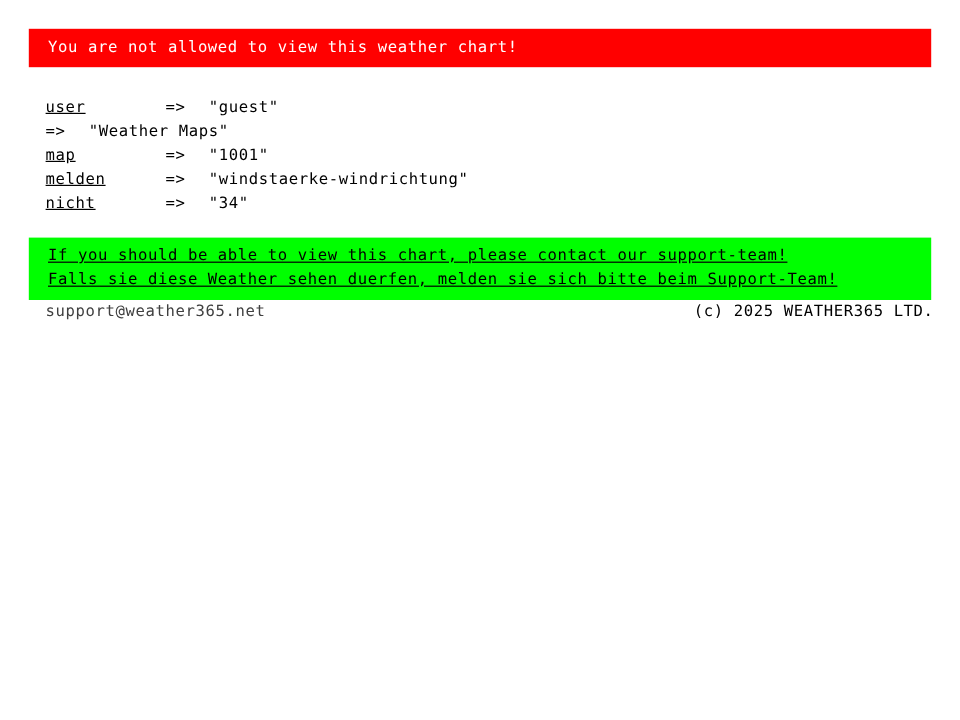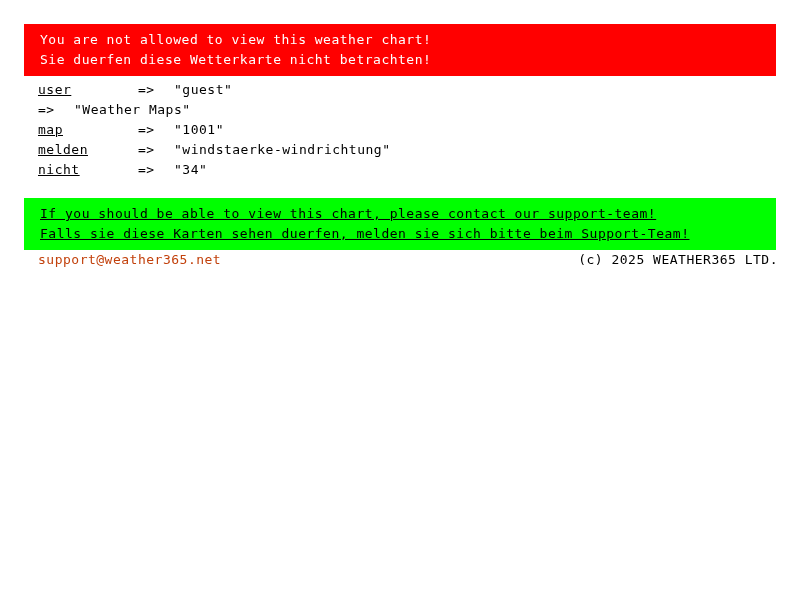--- a/index.html
+++ b/index.html
@@ -90,7 +90,6 @@
 
   <div class="banner banner-error">
     <div class="banner-line">You are not allowed to view this weather chart!</div>
-    <div class="banner-line">Sie duerfen diese Wetterkarte nicht betrachten!</div>
   </div>
 
   <div class="params">

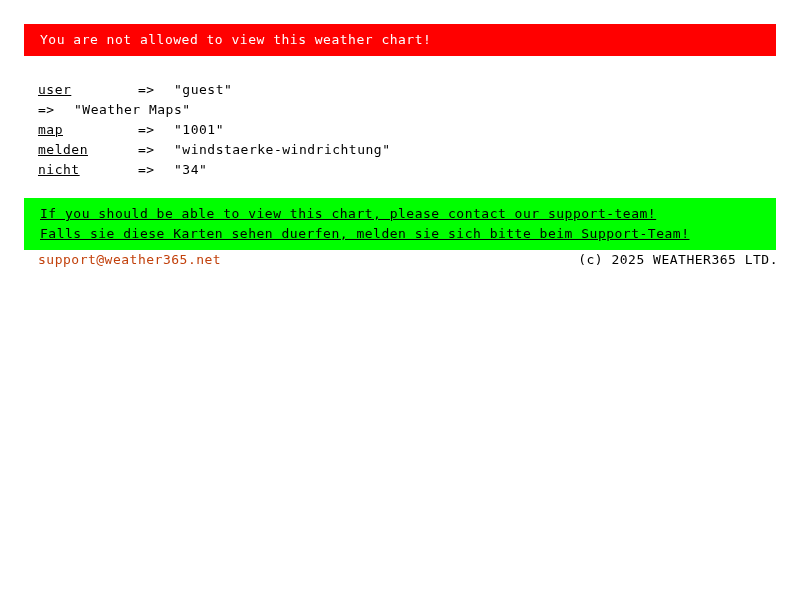--- a/index.html
+++ b/index.html
@@ -121,7 +121,7 @@
 
   <div class="banner banner-ok">
     <div class="banner-line">If you should be able to view this chart, please contact our support-team!</div>
-    <div class="banner-line">Falls sie diese Karten sehen duerfen, melden sie sich bitte beim Support-Team!</div>
+    <div class="banner-line">Falls sie diese Weather sehen duerfen, melden sie sich bitte beim Support-Team!</div>
   </div>
 
   <div class="footer">

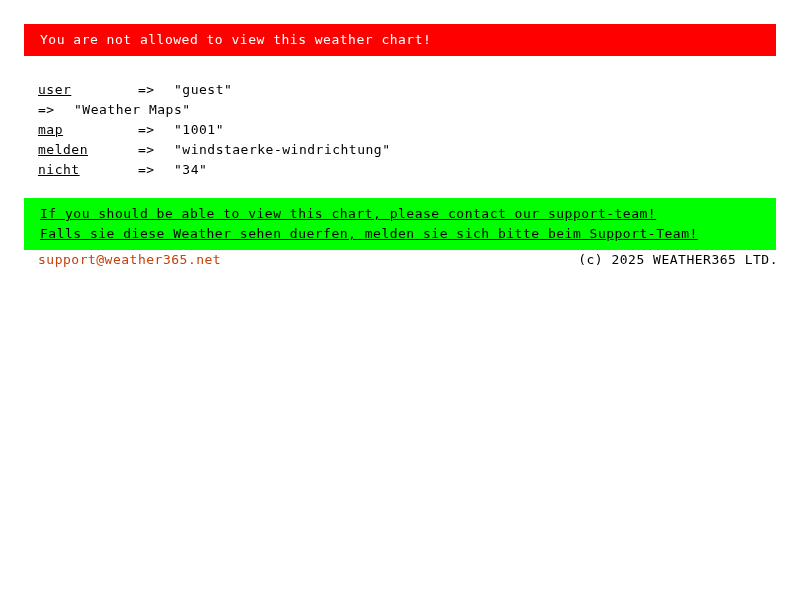--- a/index.html
+++ b/index.html
@@ -79,7 +79,7 @@
     letter-spacing: 0.5px;
   }
   .footer a {
-    color: #c2410c;
+    color: #404040;
     text-decoration: none;
   }
 </style>

